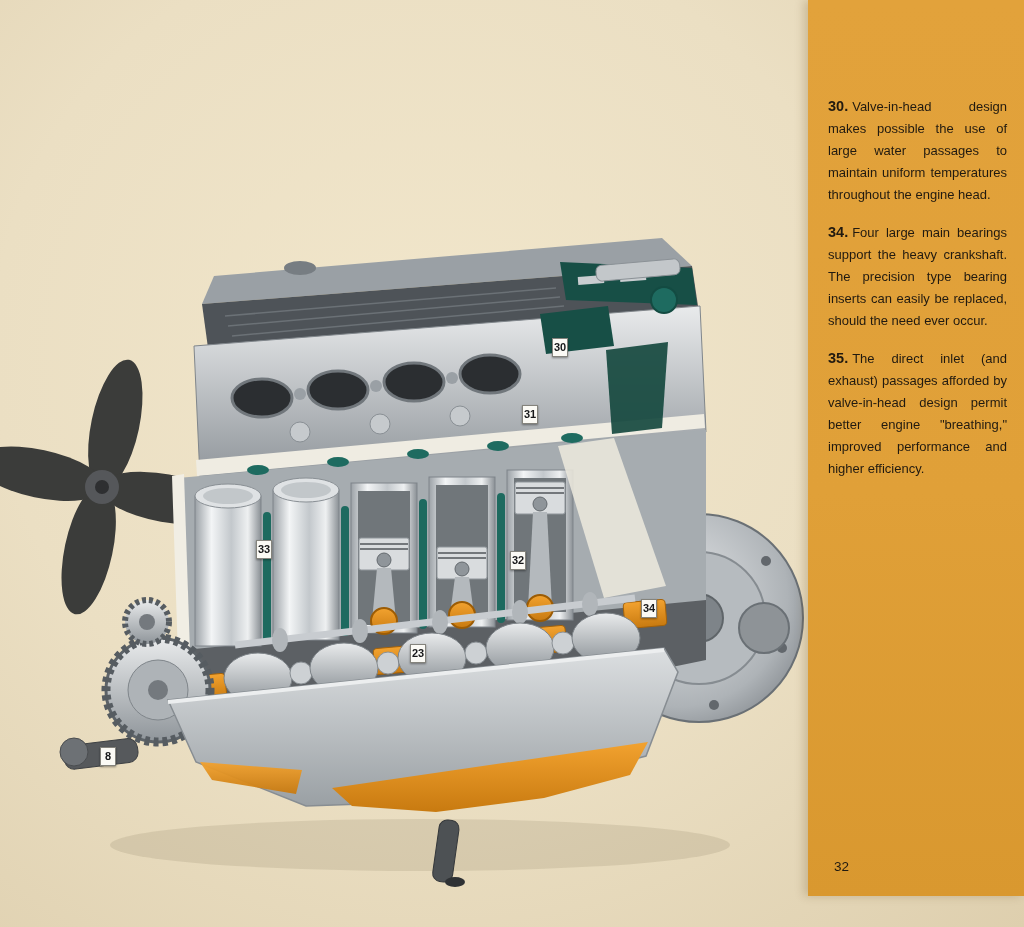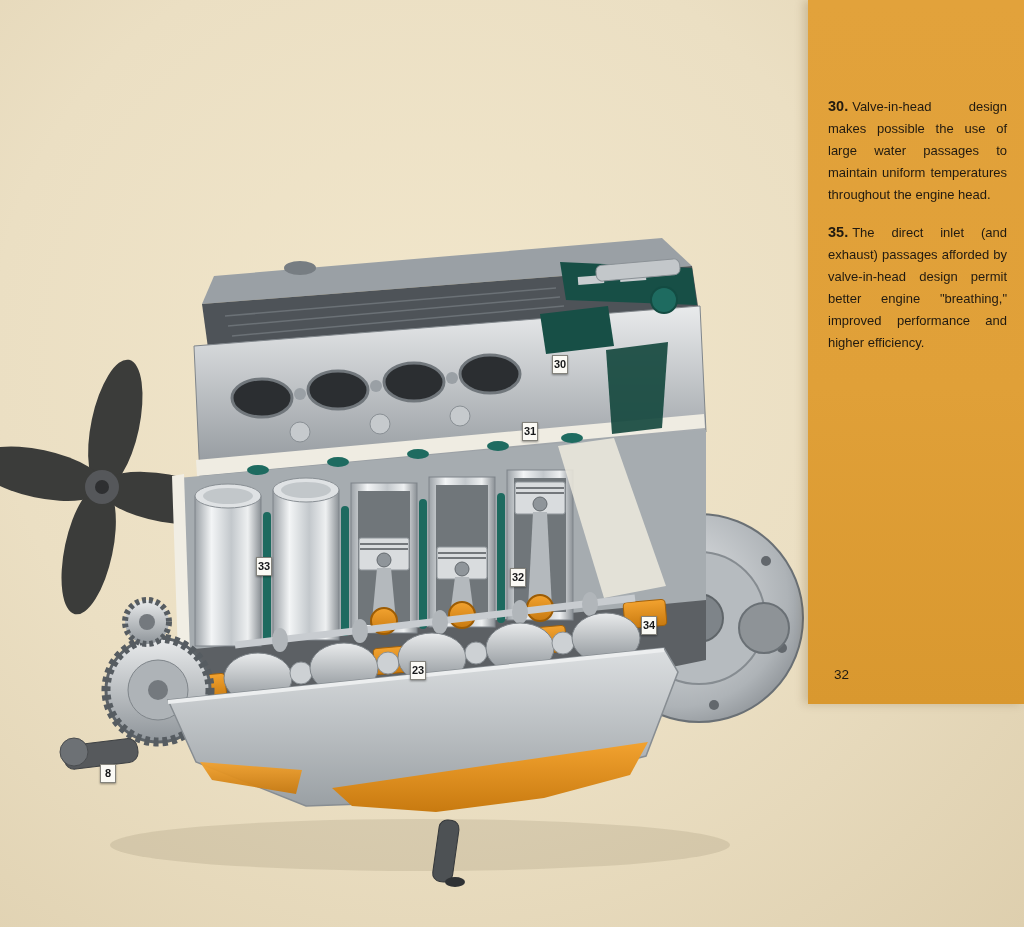--- a/index.html
+++ b/index.html
@@ -31,7 +31,7 @@
   }
   .sidebar {
     position:absolute; right:0; top:0;
-    width:216px; height:704px;
+    width:216px; height:896px;
     background: linear-gradient(180deg, var(--sidebar-orange, #e2a23b) 0%, #e0a038 55%, #d9982f 100%);
     padding:95px 17px 0 20px;
     color: var(--text-color, #211a10);

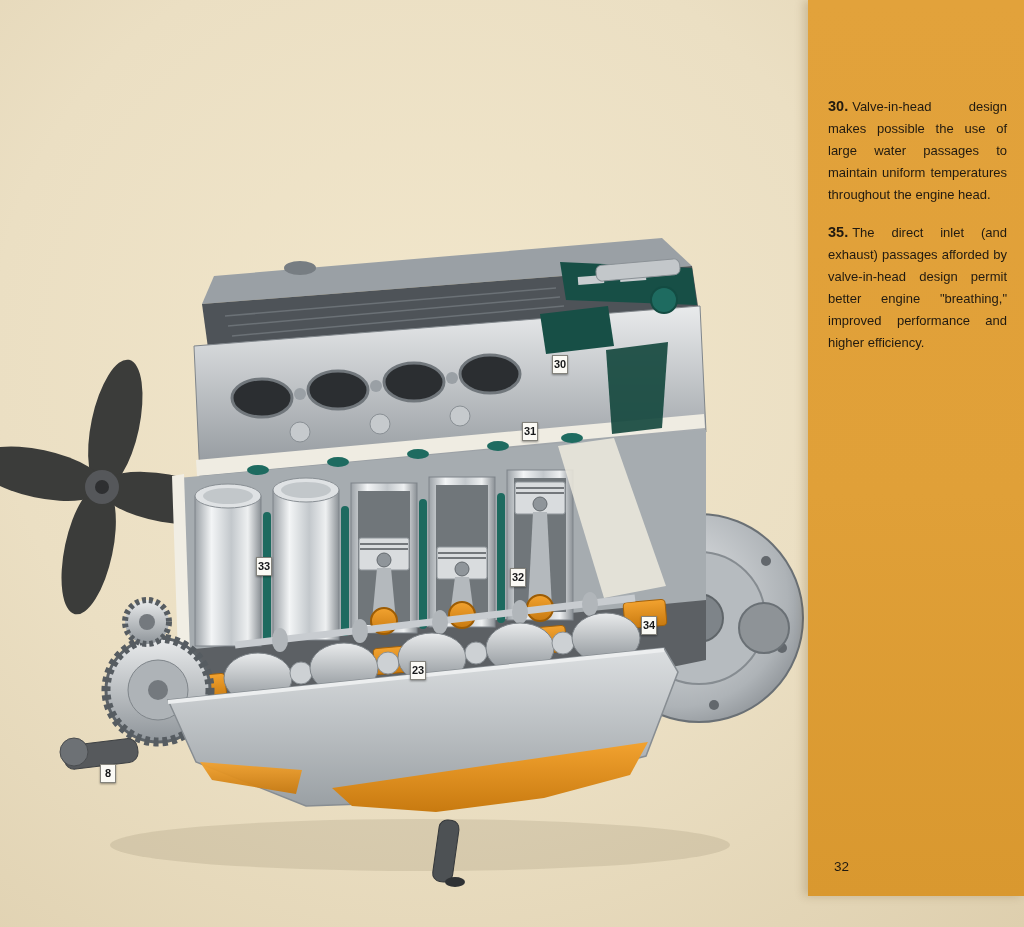--- a/index.html
+++ b/index.html
@@ -258,6 +258,7 @@
 
   <aside class="sidebar">
     <p class="entry"><span class="num">30.</span><span class="txt">Valve-in-head design makes possible the use of large water passages to maintain uniform temperatures throughout the engine head.</span></p>
+    <p class="entry"><span class="num">34.</span><span class="txt">Four large main bearings support the heavy crankshaft. The precision type bearing inserts can easily be replaced, should the need ever occur.</span></p>
     <p class="entry"><span class="num">35.</span><span class="txt">The direct inlet (and exhaust) passages afforded by valve-in-head design permit better engine "breathing," improved performance and higher efficiency.</span></p>
     <div class="pageno">32</div>
   </aside>

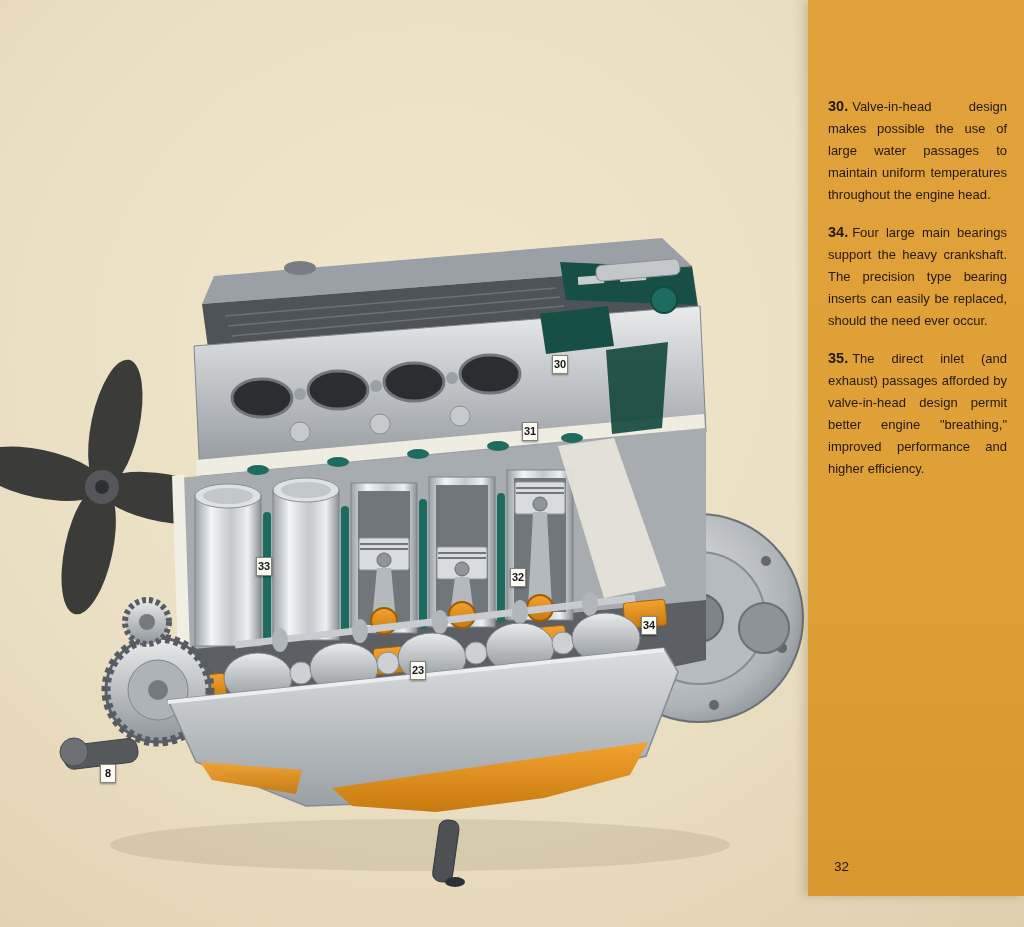--- a/index.html
+++ b/index.html
@@ -27,7 +27,6 @@
     min-width:16px;
     text-align:center;
     box-shadow:0 1px 2px rgba(0,0,0,0.4);
-    margin-top:17px;
   }
   .sidebar {
     position:absolute; right:0; top:0;

